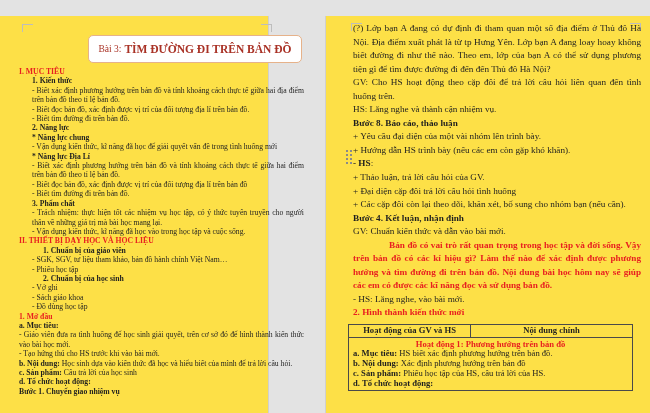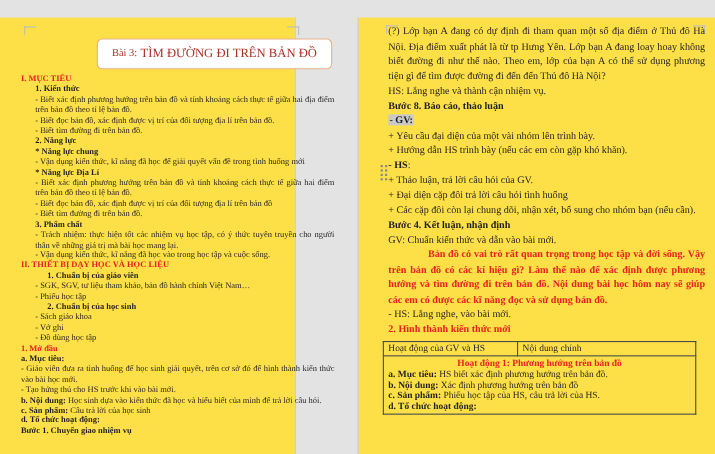--- a/index.html
+++ b/index.html
@@ -24,7 +24,7 @@
     white-space:nowrap; color:#a93226;
   }
   .title-prefix { font-size:9.5px; margin-right:3px; }
-  .title-main   { font-size:11.5px; font-weight:normal; }
+  .title-main   { font-size:11.5px; font-weight:bold; }
 
   
   .content-left {

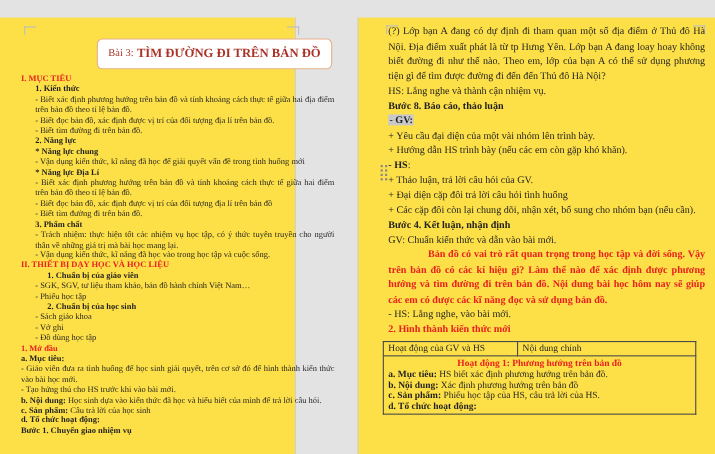--- a/index.html
+++ b/index.html
@@ -141,6 +141,7 @@
   <div class="content-right">
     <div>
         <div class="para just"><span class="run-n">(?) Lớp bạn A đang có dự định đi tham quan một số địa điểm ở Thủ đô Hà Nội. Địa điểm xuất phát là từ tp Hưng Yên. Lớp bạn A đang loay hoay không biết đường đi như thế nào. Theo em, lớp của bạn A có thể sử dụng phương tiện gì để tìm được đường đi đến đến Thủ đô Hà Nội?</span></div>
+        <div class="para just"><span class="run-n">GV: Cho HS hoạt động theo cặp đôi để trả lời câu hỏi liên quan đến tình huống trên.</span></div>
         <div class="para "><span class="run-n">HS: Lắng nghe và thành cận nhiệm vụ.</span></div>
         <div class="para "><span class="run-b">Bước 8. Báo cáo, thảo luận</span></div>
         <div class="para "><span class="run-bh">- GV:</span></div>

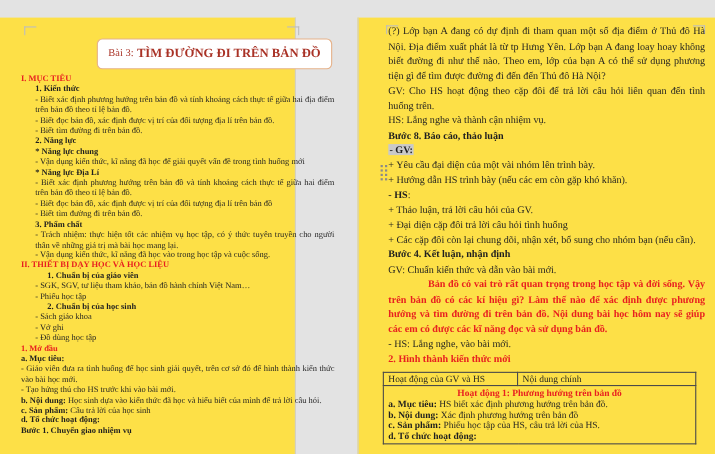--- a/index.html
+++ b/index.html
@@ -144,7 +144,6 @@
         <div class="para just"><span class="run-n">GV: Cho HS hoạt động theo cặp đôi để trả lời câu hỏi liên quan đến tình huống trên.</span></div>
         <div class="para "><span class="run-n">HS: Lắng nghe và thành cận nhiệm vụ.</span></div>
         <div class="para "><span class="run-b">Bước 8. Báo cáo, thảo luận</span></div>
-        <div class="para "><span class="run-bh">- GV:</span></div>
         <div class="para "><span class="run-n">+ Yêu cầu đại diện của một vài nhóm lên trình bày.</span></div>
         <div class="para "><span class="run-n">+ Hướng dẫn HS trình bày (nếu các em còn gặp khó khăn).</span></div>
         <div class="para "><span class="run-b">- HS</span><span class="run-n">:</span></div>

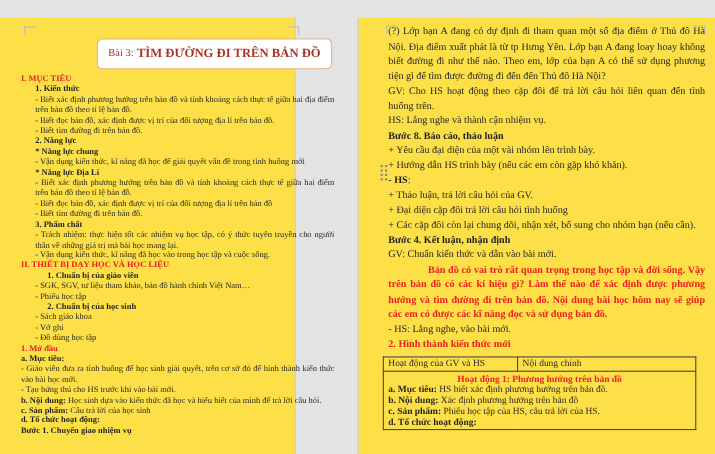--- a/index.html
+++ b/index.html
@@ -149,7 +149,7 @@
         <div class="para "><span class="run-b">- HS</span><span class="run-n">:</span></div>
         <div class="para "><span class="run-n">+ Thảo luận, trả lời câu hỏi của GV.</span></div>
         <div class="para "><span class="run-n">+ Đại diện cặp đôi trả lời câu hỏi tình huống</span></div>
-        <div class="para "><span class="run-n">+ Các cặp đôi còn lại chung dõi, nhận xét, bổ sung cho nhóm bạn (nếu cần).</span></div>
+        <div class="para "><span class="run-n">+ Các cặp đôi còn lại theo dõi, khăn xét, bổ sung cho nhóm bạn (nếu cần).</span></div>
         <div class="para "><span class="run-b">Bước 4. Kết luận, nhận định</span></div>
         <div class="para "><span class="run-n">GV: Chuẩn kiến thức và dẫn vào bài mới.</span></div>
         <div class="para just redp"><span class="run-rb">Bản đồ có vai trò rất quan trọng trong học tập và đời sống. Vậy trên bản đồ có các kí hiệu gì? Làm thế nào để xác định được phương hướng và tìm đường đi trên bản đồ. Nội dung bài học hôm nay sẽ giúp các em có được các kĩ năng đọc và sử dụng bản đồ.</span></div>

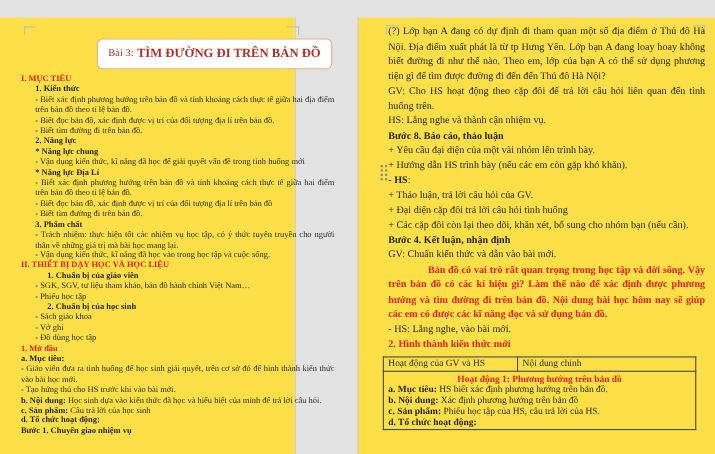--- a/index.html
+++ b/index.html
@@ -114,8 +114,8 @@
       <div class="para ind1"><span class="run-n">- SGK, SGV, tư liệu tham khảo, bản đồ hành chính Việt Nam…</span></div>
       <div class="para ind1"><span class="run-n">- Phiếu học tập</span></div>
       <div class="para ind2"><span class="run-b">2.  Chuẩn bị của học sinh</span></div>
+      <div class="para ind1"><span class="run-n">- Vở ghi</span></div>
       <div class="para ind1"><span class="run-n">- Sách giáo khoa</span></div>
-      <div class="para ind1"><span class="run-n">- Vở ghi</span></div>
       <div class="para ind1"><span class="run-n">- Đồ dùng học tập</span></div>
       <div class="para ind0"><span class="run-rb">1. Mở đầu</span></div>
       <div class="para ind0"><span class="run-b">a. Mục tiêu:</span></div>

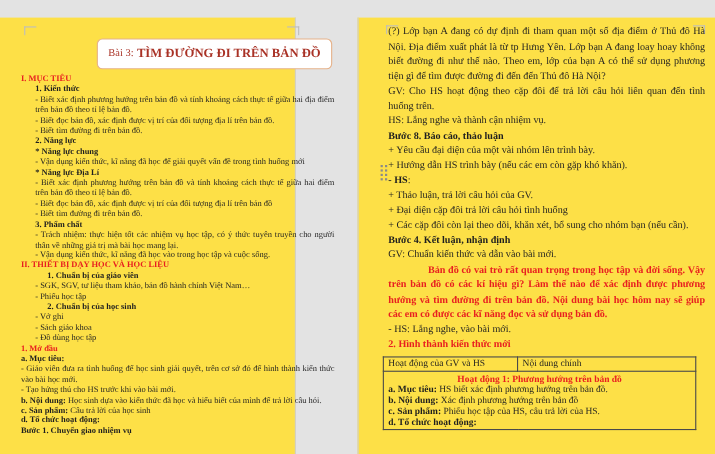--- a/index.html
+++ b/index.html
@@ -58,7 +58,7 @@
     border:1px solid #4a4a4a; vertical-align:top;
     font-size:8.6px; line-height:9.8px; padding:1px 4px;
   }
-  .th-cell { font-weight:normal; padding:2px 2px;margin-left:19px; }
+  .th-cell { font-weight:bold; text-align:center; padding:2px 2px;margin-left:19px; }
   .col-gv { width:43%; } .col-nd { width:57%; }
   .t-title { color:#e82020; font-weight:bold; text-align:center; line-height:10.5px; }
 

